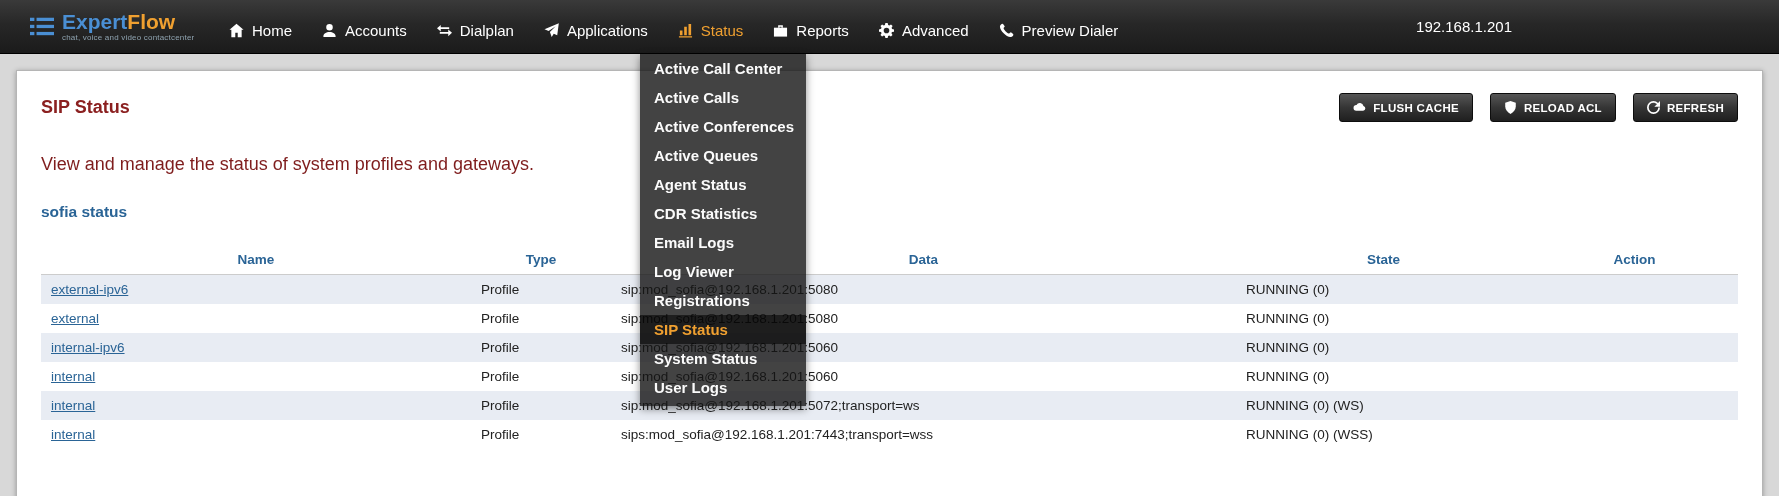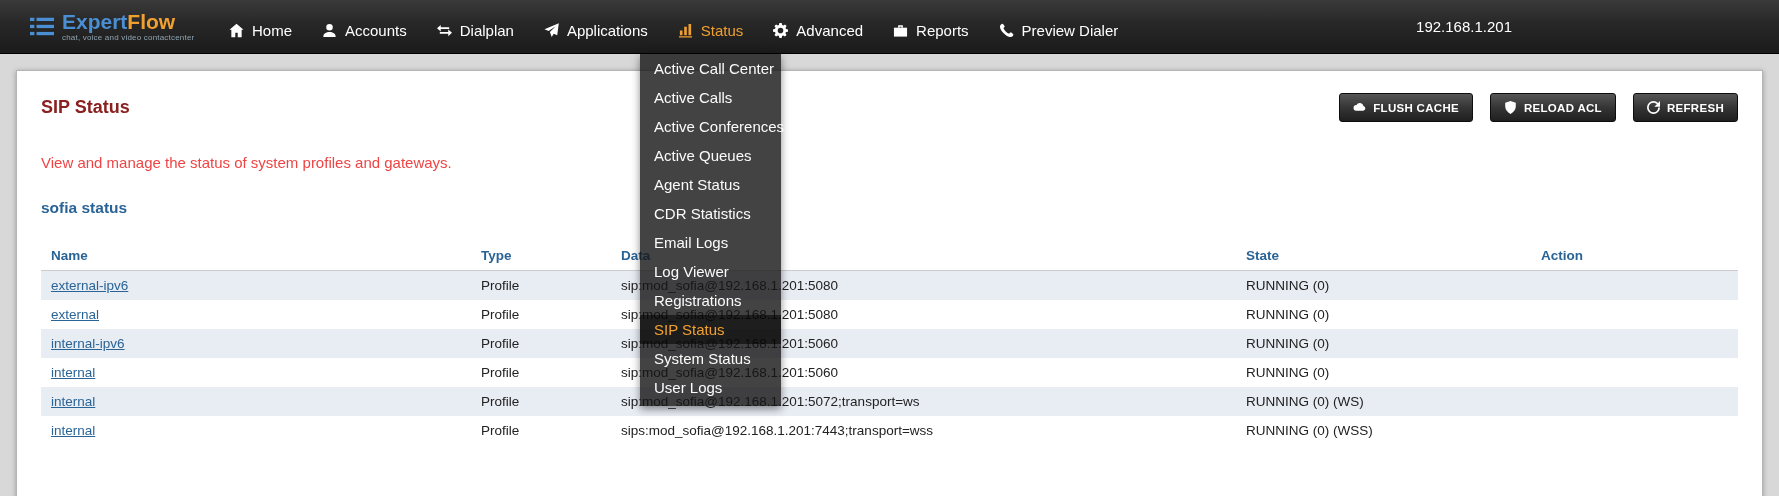--- a/index.html
+++ b/index.html
@@ -148,19 +148,19 @@
     <div class="nav-item">
       <span class="nav-icon">
           <svg viewBox="0 0 16 16">
-            <path fill="currentColor" d="M16 9.2V6.8l-2.1-.5a6 6 0 0 0-.5-1.2l1.1-1.8-1.7-1.7-1.8 1.1a6 6 0 0 0-1.2-.5L9.2 0H6.8l-.5 2.1a6 6 0 0 0-1.2.5L3.3 1.5 1.6 3.2l1.1 1.8a6 6 0 0 0-.5 1.2L0 6.8v2.4l2.2.5c.1.4.3.8.5 1.2l-1.1 1.8 1.7 1.7 1.8-1.1c.4.2.8.4 1.2.5l.5 2.2h2.4l.5-2.2c.4-.1.8-.3 1.2-.5l1.8 1.1 1.7-1.7-1.1-1.8c.2-.4.4-.8.5-1.2zM8 11a3 3 0 1 1 0-6 3 3 0 0 1 0 6z"></path>
-          </svg>
-        </span>
-      <span>Advanced</span>
-    </div>
-    <div class="nav-item">
-      <span class="nav-icon">
-          <svg viewBox="0 0 16 16">
             <path fill="currentColor" d="M1 5h14v9.5H1z"></path>
             <path fill="currentColor" d="M5.5 2.5h5V5H9V4H7v1H5.5z"></path>
           </svg>
         </span>
       <span>Reports</span>
+    </div>
+    <div class="nav-item">
+      <span class="nav-icon">
+          <svg viewBox="0 0 16 16">
+            <path fill="currentColor" d="M16 9.2V6.8l-2.1-.5a6 6 0 0 0-.5-1.2l1.1-1.8-1.7-1.7-1.8 1.1a6 6 0 0 0-1.2-.5L9.2 0H6.8l-.5 2.1a6 6 0 0 0-1.2.5L3.3 1.5 1.6 3.2l1.1 1.8a6 6 0 0 0-.5 1.2L0 6.8v2.4l2.2.5c.1.4.3.8.5 1.2l-1.1 1.8 1.7 1.7 1.8-1.1c.4.2.8.4 1.2.5l.5 2.2h2.4l.5-2.2c.4-.1.8-.3 1.2-.5l1.8 1.1 1.7-1.7-1.1-1.8c.2-.4.4-.8.5-1.2zM8 11a3 3 0 1 1 0-6 3 3 0 0 1 0 6z"></path>
+          </svg>
+        </span>
+      <span>Advanced</span>
     </div>
     <div class="nav-item">
       <span class="nav-icon">

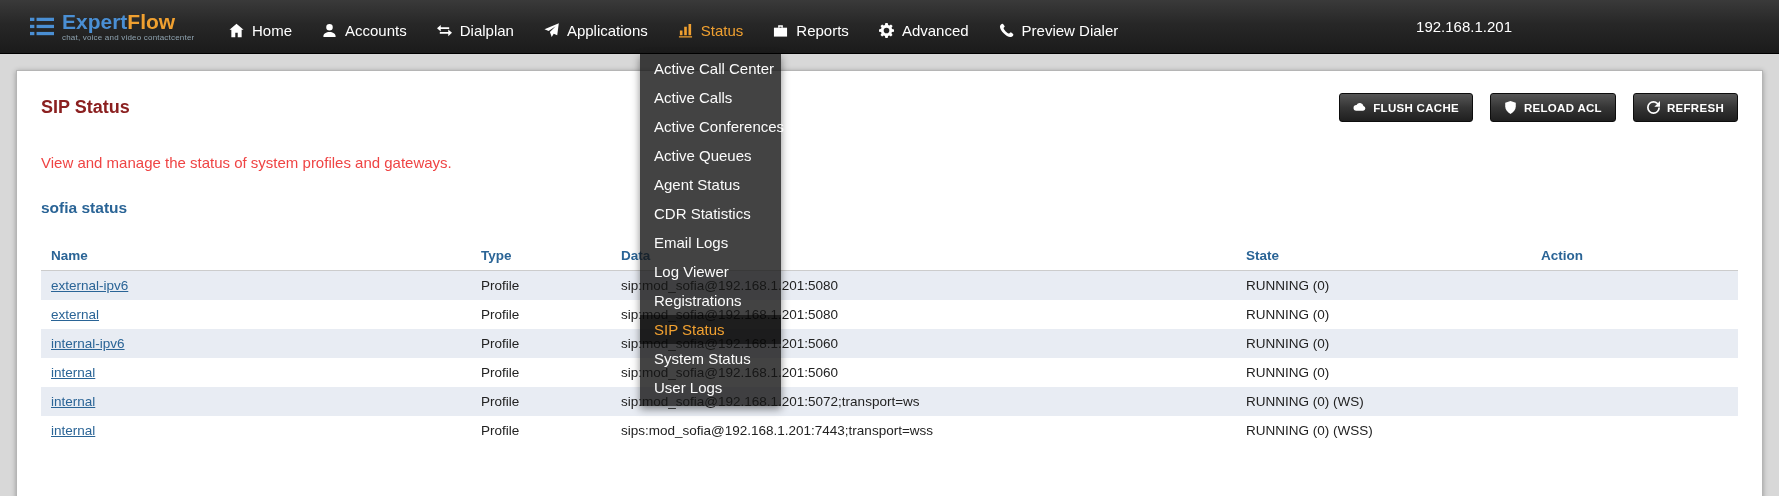--- a/index.html
+++ b/index.html
@@ -33,10 +33,11 @@
 
   
   .dropdown {
-    position:absolute; top:54px; left:640px; width:141px; z-index:30;
+    position:absolute; top:54px; left:640px; width:166px; z-index:30;
     background:rgba(20,20,20,0.80);
     box-shadow:0 3px 8px rgba(0,0,0,0.45);
     padding:0 0 4px 0;
+    font-weight:bold;
   }
   .dropdown-item {
     color:#fbfbfb; font-size:15px; line-height:17px;

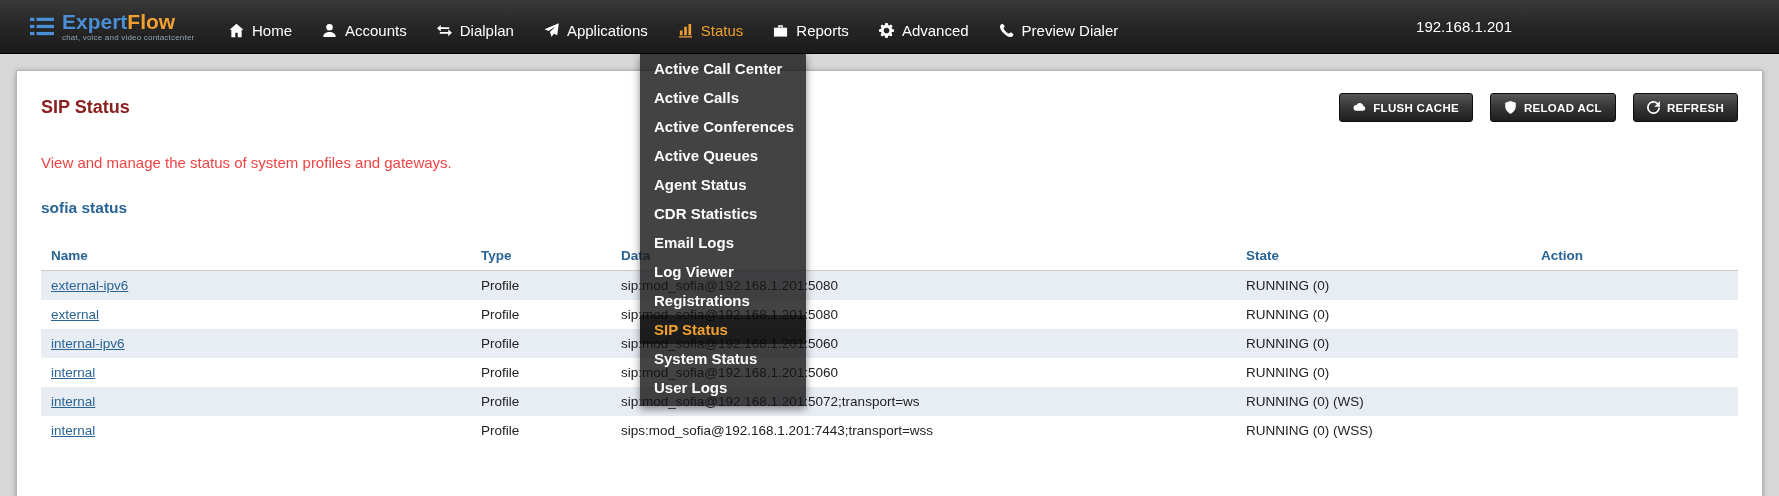--- a/index.html
+++ b/index.html
@@ -63,7 +63,7 @@
     padding:7px 13px; border:1px solid #0d0d0d; border-radius:3px; cursor:pointer;
   }
   .btn .btn-icon svg { width:13px; height:13px; display:block; }
-  .page-desc { color:#ef4444; font-size:15px; margin-top:32px; }
+  .page-desc { color:#7f1d1d; font-size:18px; margin-top:32px; }
   .section-heading { color:#2a6496; font-size:15.5px; font-weight:bold; margin-top:28px; }
 
   

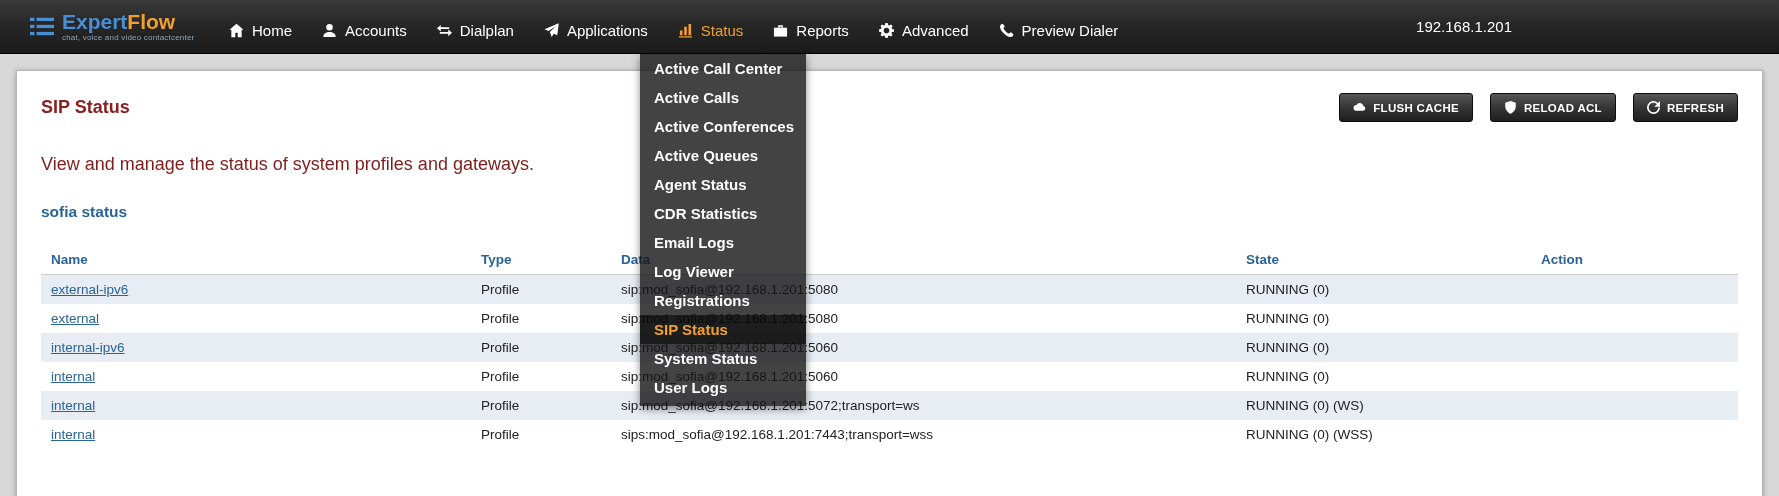--- a/index.html
+++ b/index.html
@@ -69,7 +69,7 @@
   
   table.sofia { width:100%; border-collapse:collapse; margin-top:24px; }
   table.sofia th {
-    text-align:left; color:#2a6496; font-size:13.5px; font-weight:bold;
+    text-align:center; color:#2a6496; font-size:13.5px; font-weight:bold;
     padding:7px 10px; border-bottom:1px solid #cccccc;
   }
   table.sofia td { padding:7px 10px; color:#222222; font-size:13.5px; white-space:nowrap; }

